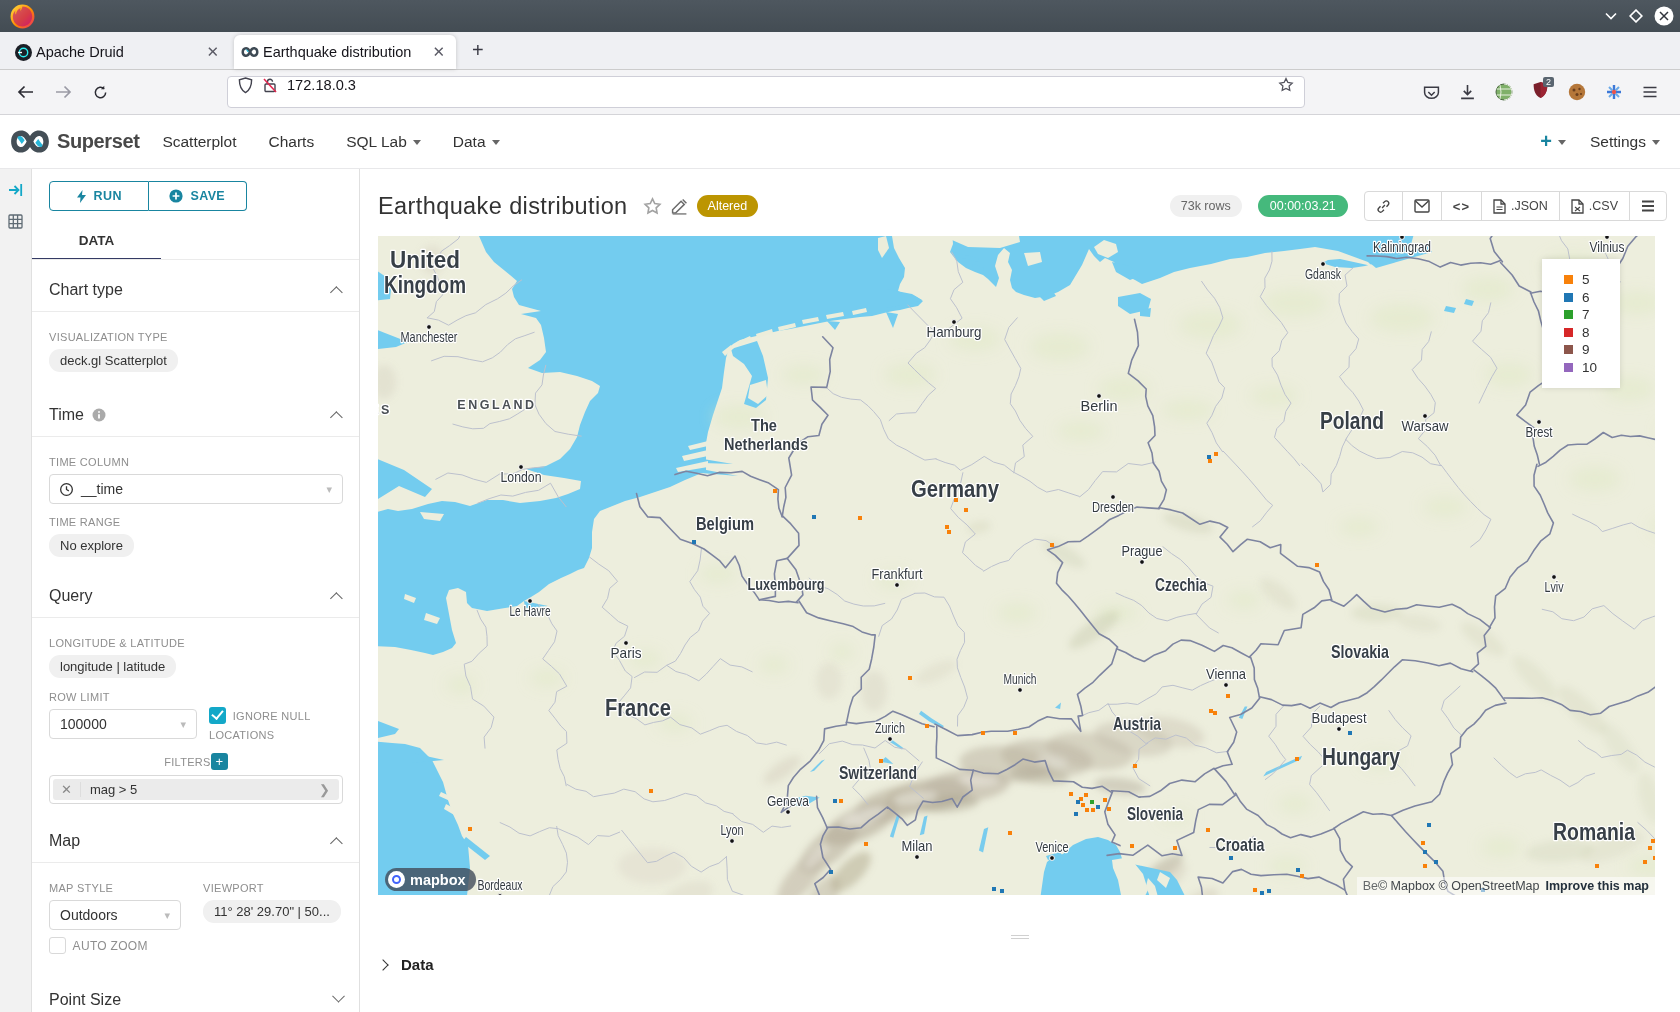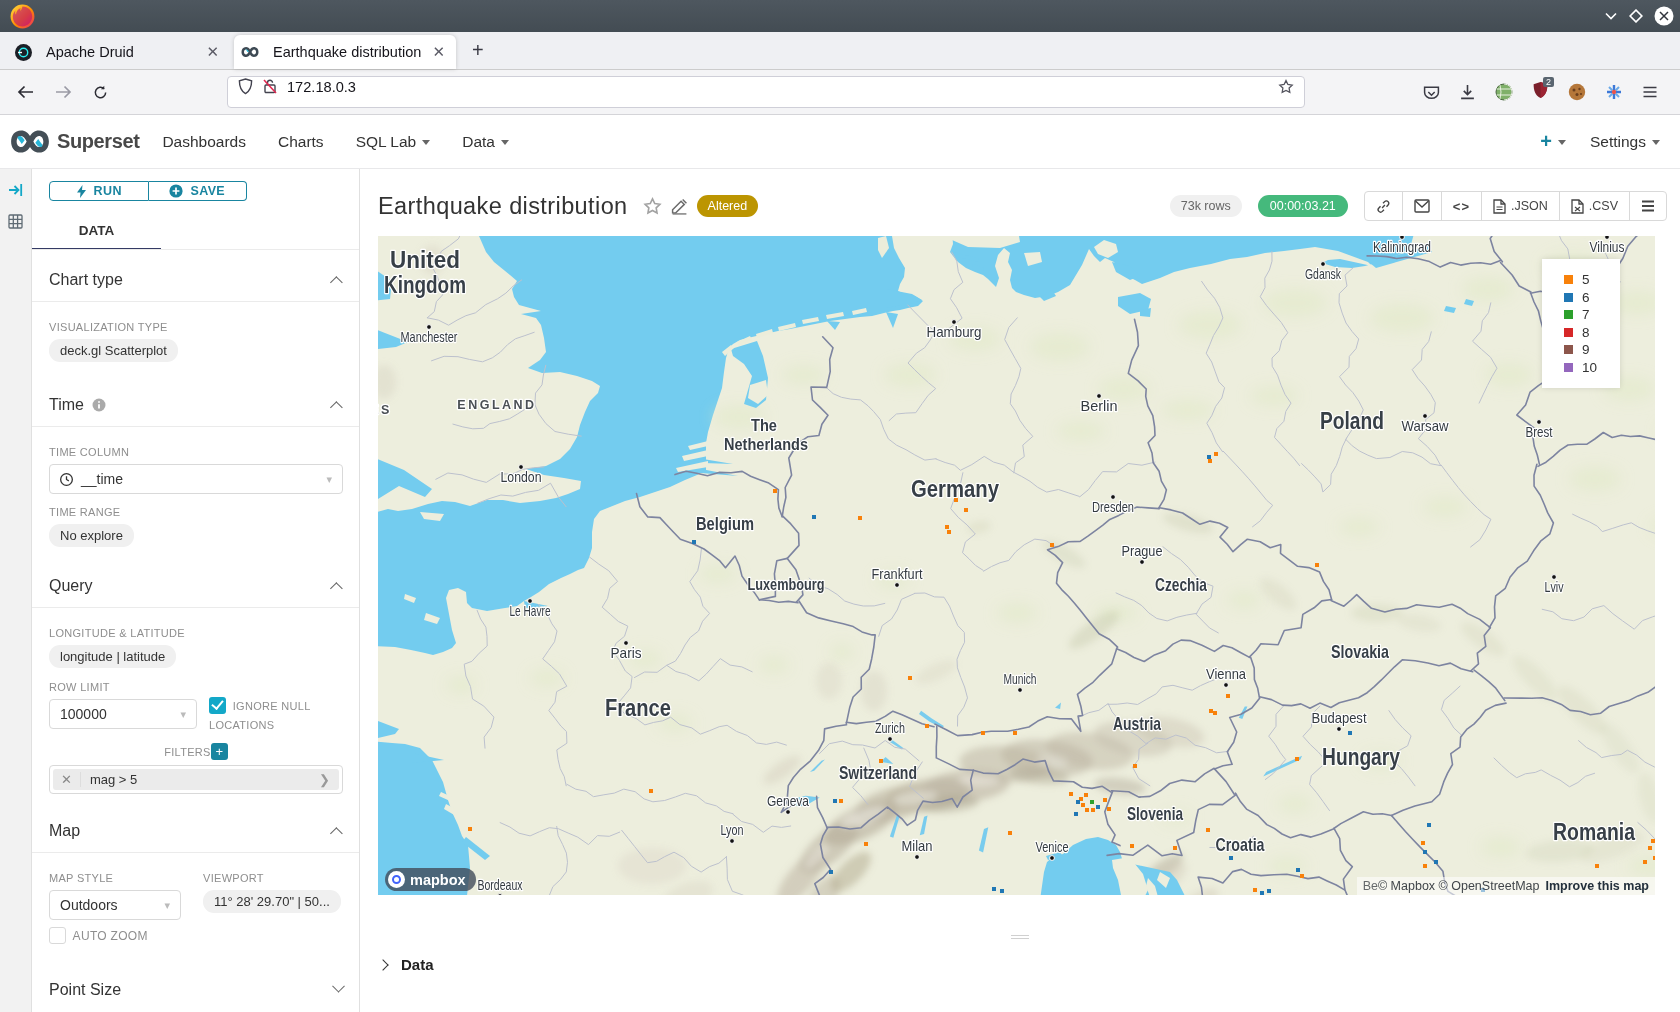--- a/index.html
+++ b/index.html
@@ -9,7 +9,7 @@
 .tabbar{height:38px;background:#eff0f3;display:flex;align-items:flex-end;padding-left:8px;border-bottom:1px solid #ccc}
 .tab{height:34px;width:222px;display:flex;align-items:center;padding:0 7px;font-size:14.5px;color:#15141a;border-radius:6px 6px 0 0;position:relative;margin-right:4px}
 .tab.active{background:#fff;box-shadow:0 0 4px rgba(0,0,0,.18)}
-.tab .tx{margin-left:14px;white-space:nowrap;overflow:hidden;flex:1}
+.tab .tx{margin-left:4px;white-space:nowrap;overflow:hidden;flex:1}
 .tab .cl{color:#5b5b66;font-size:15px;padding:0 4px}
 .toolbar{height:45px;background:#f4f4f6;display:flex;align-items:center;padding:0 10px;border-bottom:1px solid #d4d4d8}
 .navbtn{width:30px;height:30px;display:flex;align-items:center;justify-content:center;font-size:17px;color:#2b2b33}

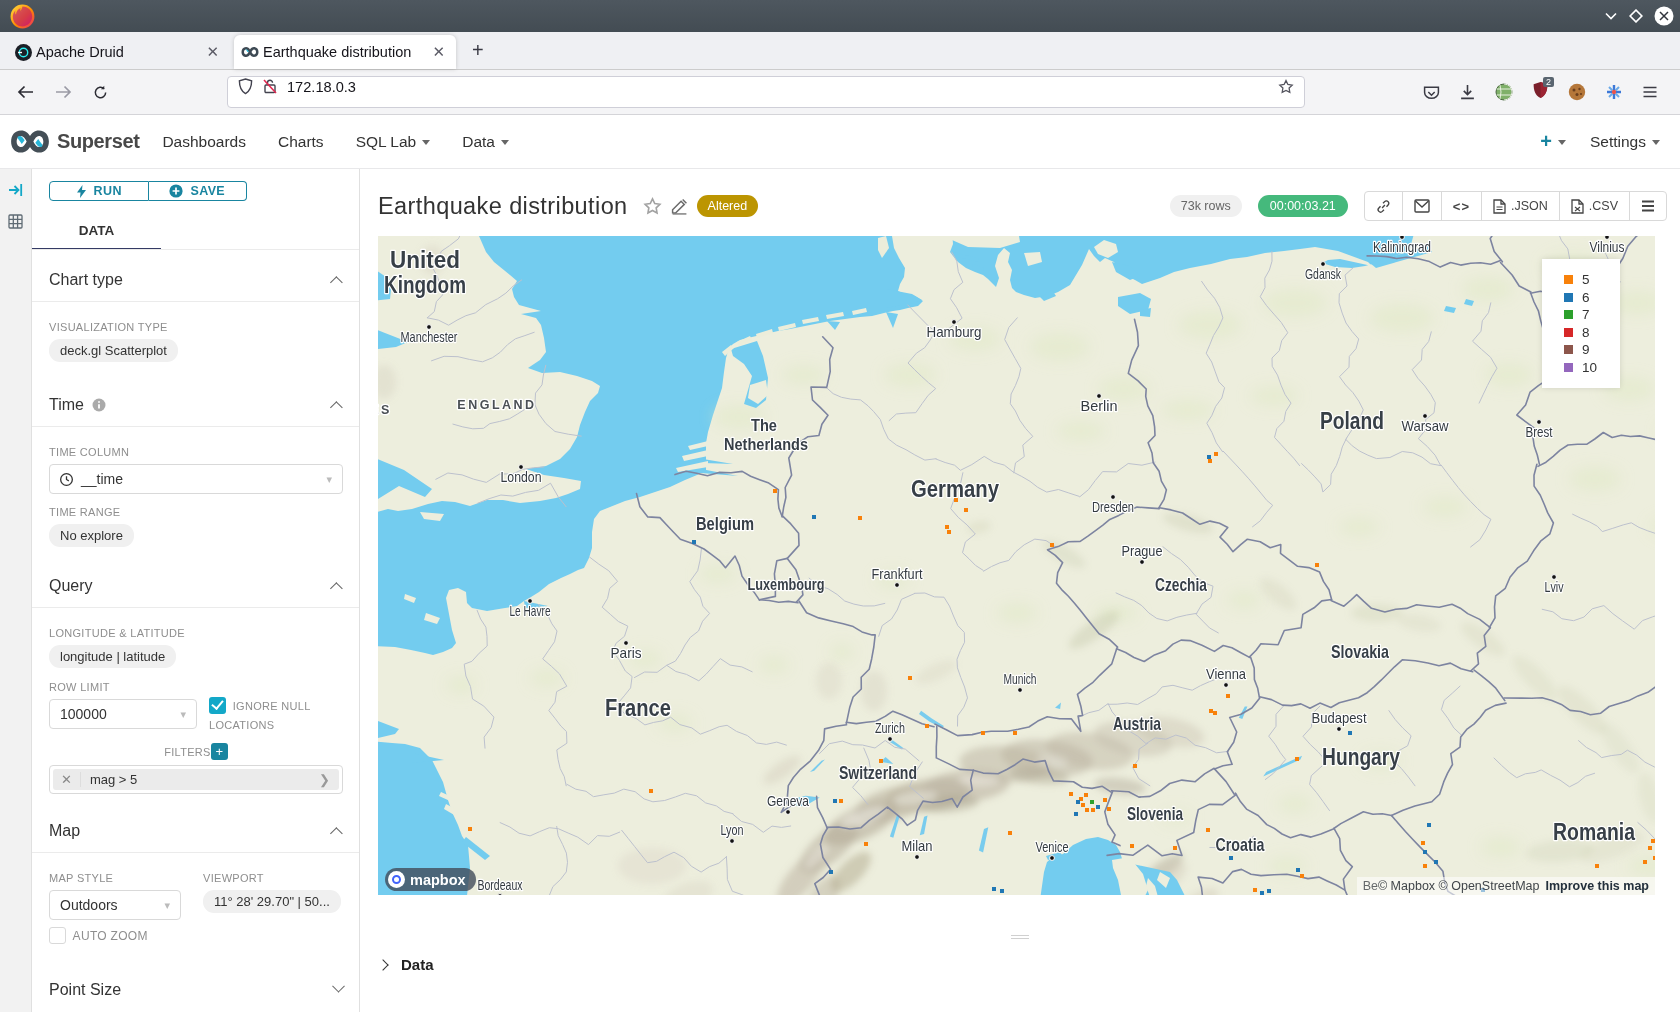--- a/index.html
+++ b/index.html
@@ -13,7 +13,7 @@
 .tab .cl{color:#5b5b66;font-size:15px;padding:0 4px}
 .toolbar{height:45px;background:#f4f4f6;display:flex;align-items:center;padding:0 10px;border-bottom:1px solid #d4d4d8}
 .navbtn{width:30px;height:30px;display:flex;align-items:center;justify-content:center;font-size:17px;color:#2b2b33}
-.urlbox{flex:0 0 1078px;height:32px;background:#fff;border:1px solid #cfcfd8;border-radius:4px;margin-left:112px;display:flex;align-items:flex-end;padding:12px 10px;font-size:14.6px;white-space:nowrap;overflow:hidden}
+.urlbox{flex:0 0 1078px;height:32px;background:#fff;border:1px solid #cfcfd8;border-radius:4px;margin-left:112px;display:flex;align-items:flex-start;padding:0 10px;font-size:14.6px;white-space:nowrap;overflow:hidden}
 .urlbox .u1{color:#15141a}.urlbox .u2{color:#6f6f7e}
 .tb-icons{display:flex;align-items:center;gap:19px;margin-left:auto;margin-right:12px;color:#3a3a44}
 .navbar{height:54px;background:#fff;display:flex;align-items:center;border-bottom:1px solid #e8e8ea;padding-left:10px}

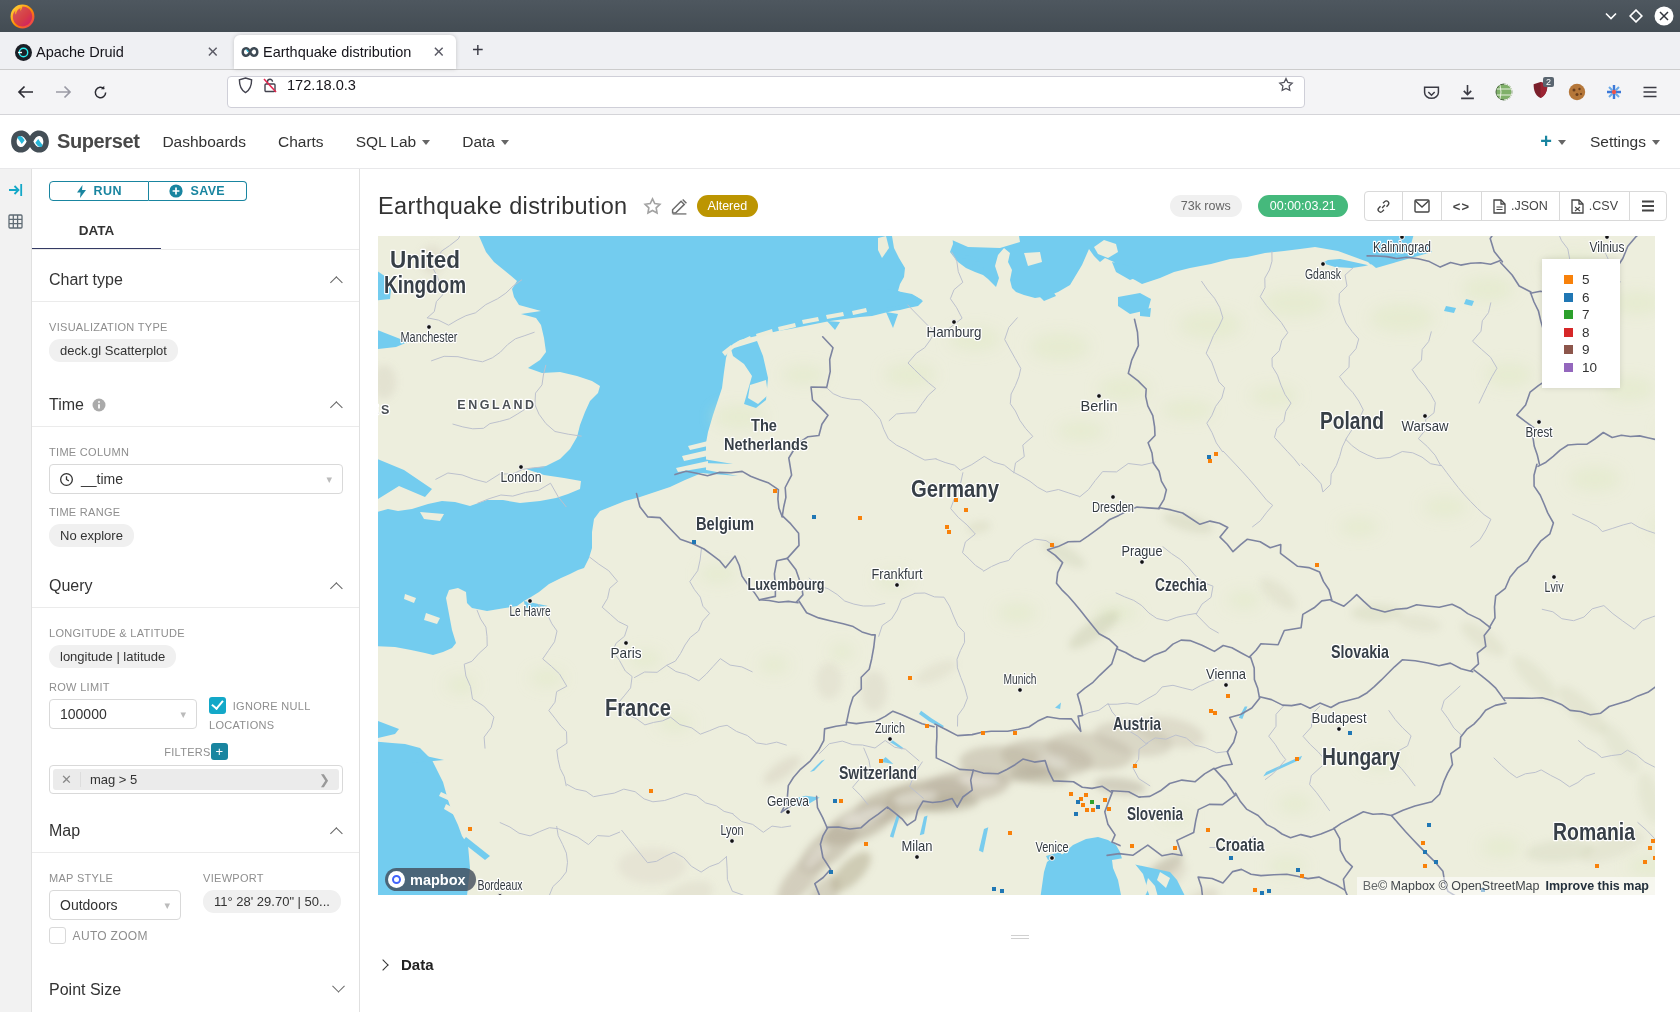--- a/index.html
+++ b/index.html
@@ -189,7 +189,7 @@
     </svg>
  <span style="font-size:20px;font-weight:bold;color:#484848;margin-left:7px;letter-spacing:-.4px">Superset</span>
  <div class="menu">
-      <div>Dashboards</div>
+      <div>Scatterplot</div>
       <div>Charts</div>
       <div>SQL Lab<span class="caret"></span></div>
       <div>Data<span class="caret"></span></div>

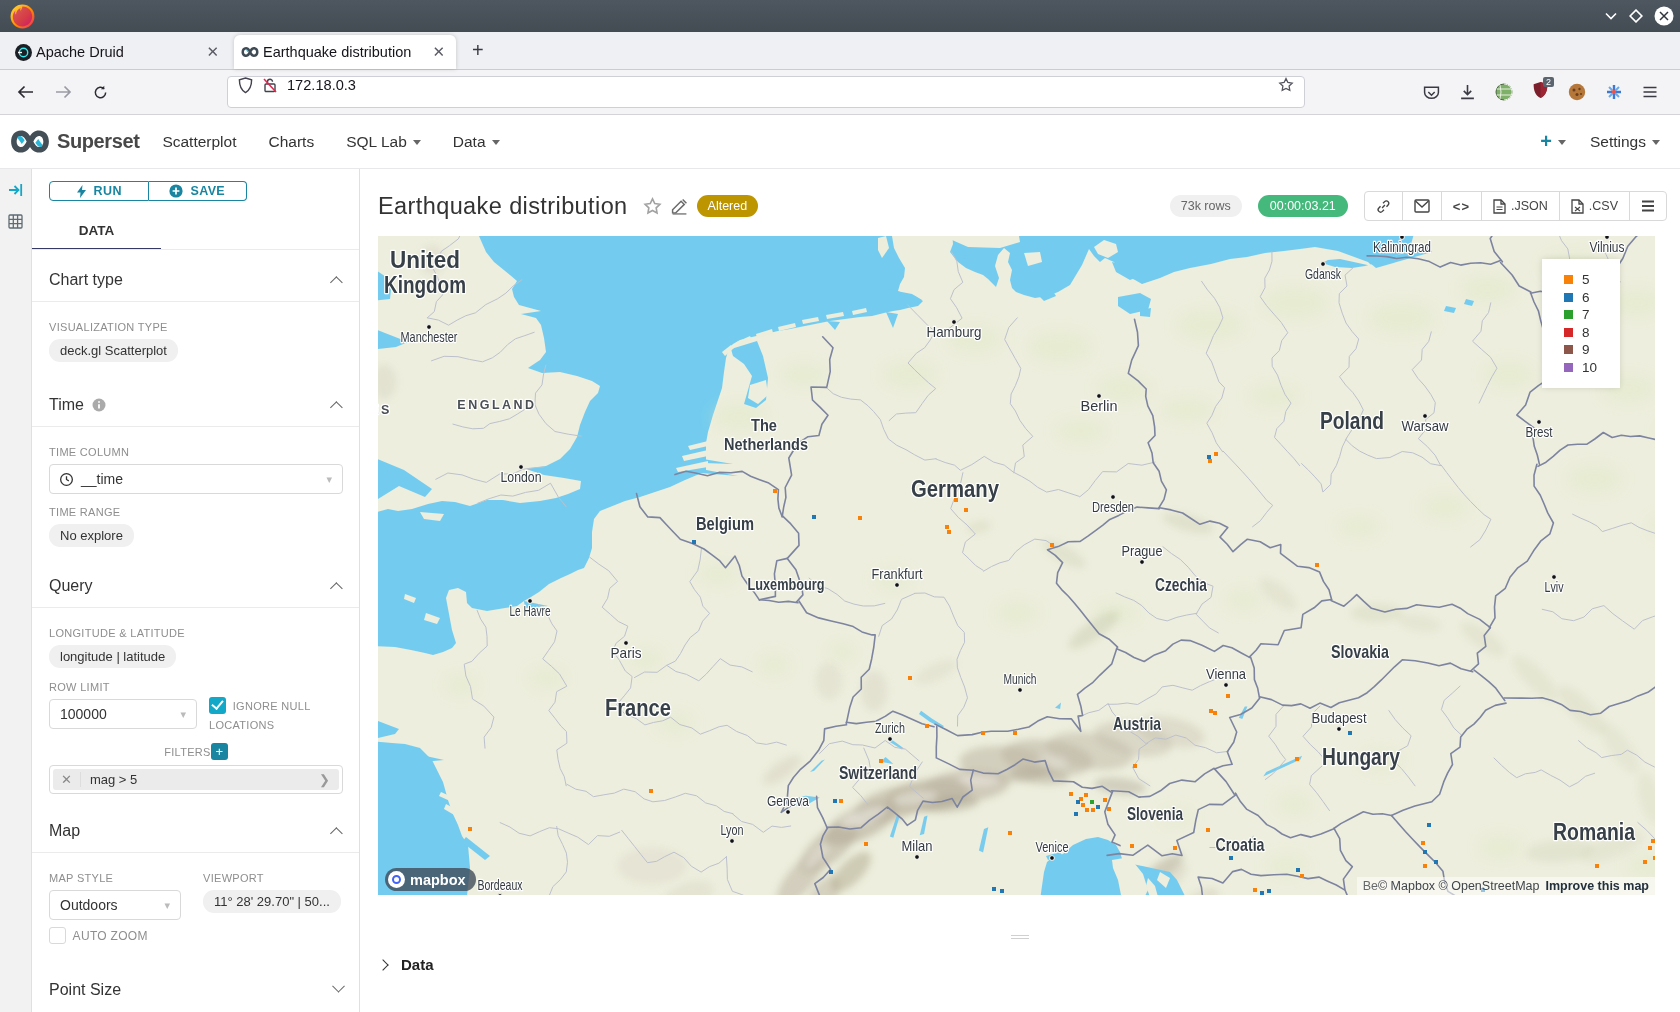--- a/index.html
+++ b/index.html
@@ -25,7 +25,7 @@
 .gutter{width:32px;background:#f2f2f2;border-right:1px solid #e0e0e0;padding-top:14px}
 .panel{width:328px;border-right:1px solid #e0e0e0;padding:12px 16px 0 17px;overflow:hidden}
 .btnrow{display:flex;margin-bottom:14px;width:198px}
-.btn{flex:1;height:20px;border:1px solid #1985a0;color:#1985a0;font-weight:bold;font-size:12.5px;display:flex;align-items:center;justify-content:center;letter-spacing:.4px;background:#fff}
+.btn{flex:1;height:30px;border:1px solid #1985a0;color:#1985a0;font-weight:bold;font-size:12.5px;display:flex;align-items:center;justify-content:center;letter-spacing:.4px;background:#fff}
 .btn.l{border-radius:4px 0 0 4px}.btn.r{border-radius:0 4px 4px 0;border-left:none}
 .dtab{font-size:13.5px;color:#333;font-weight:bold;padding:8px 0 10px 0;width:129px;text-align:center;border-bottom:2.5px solid #343a64;display:block;margin-left:-17px}
 .tabline{border-bottom:1px solid #ebebeb;margin:0 -16px 0 -17px;position:relative;top:-1px}

